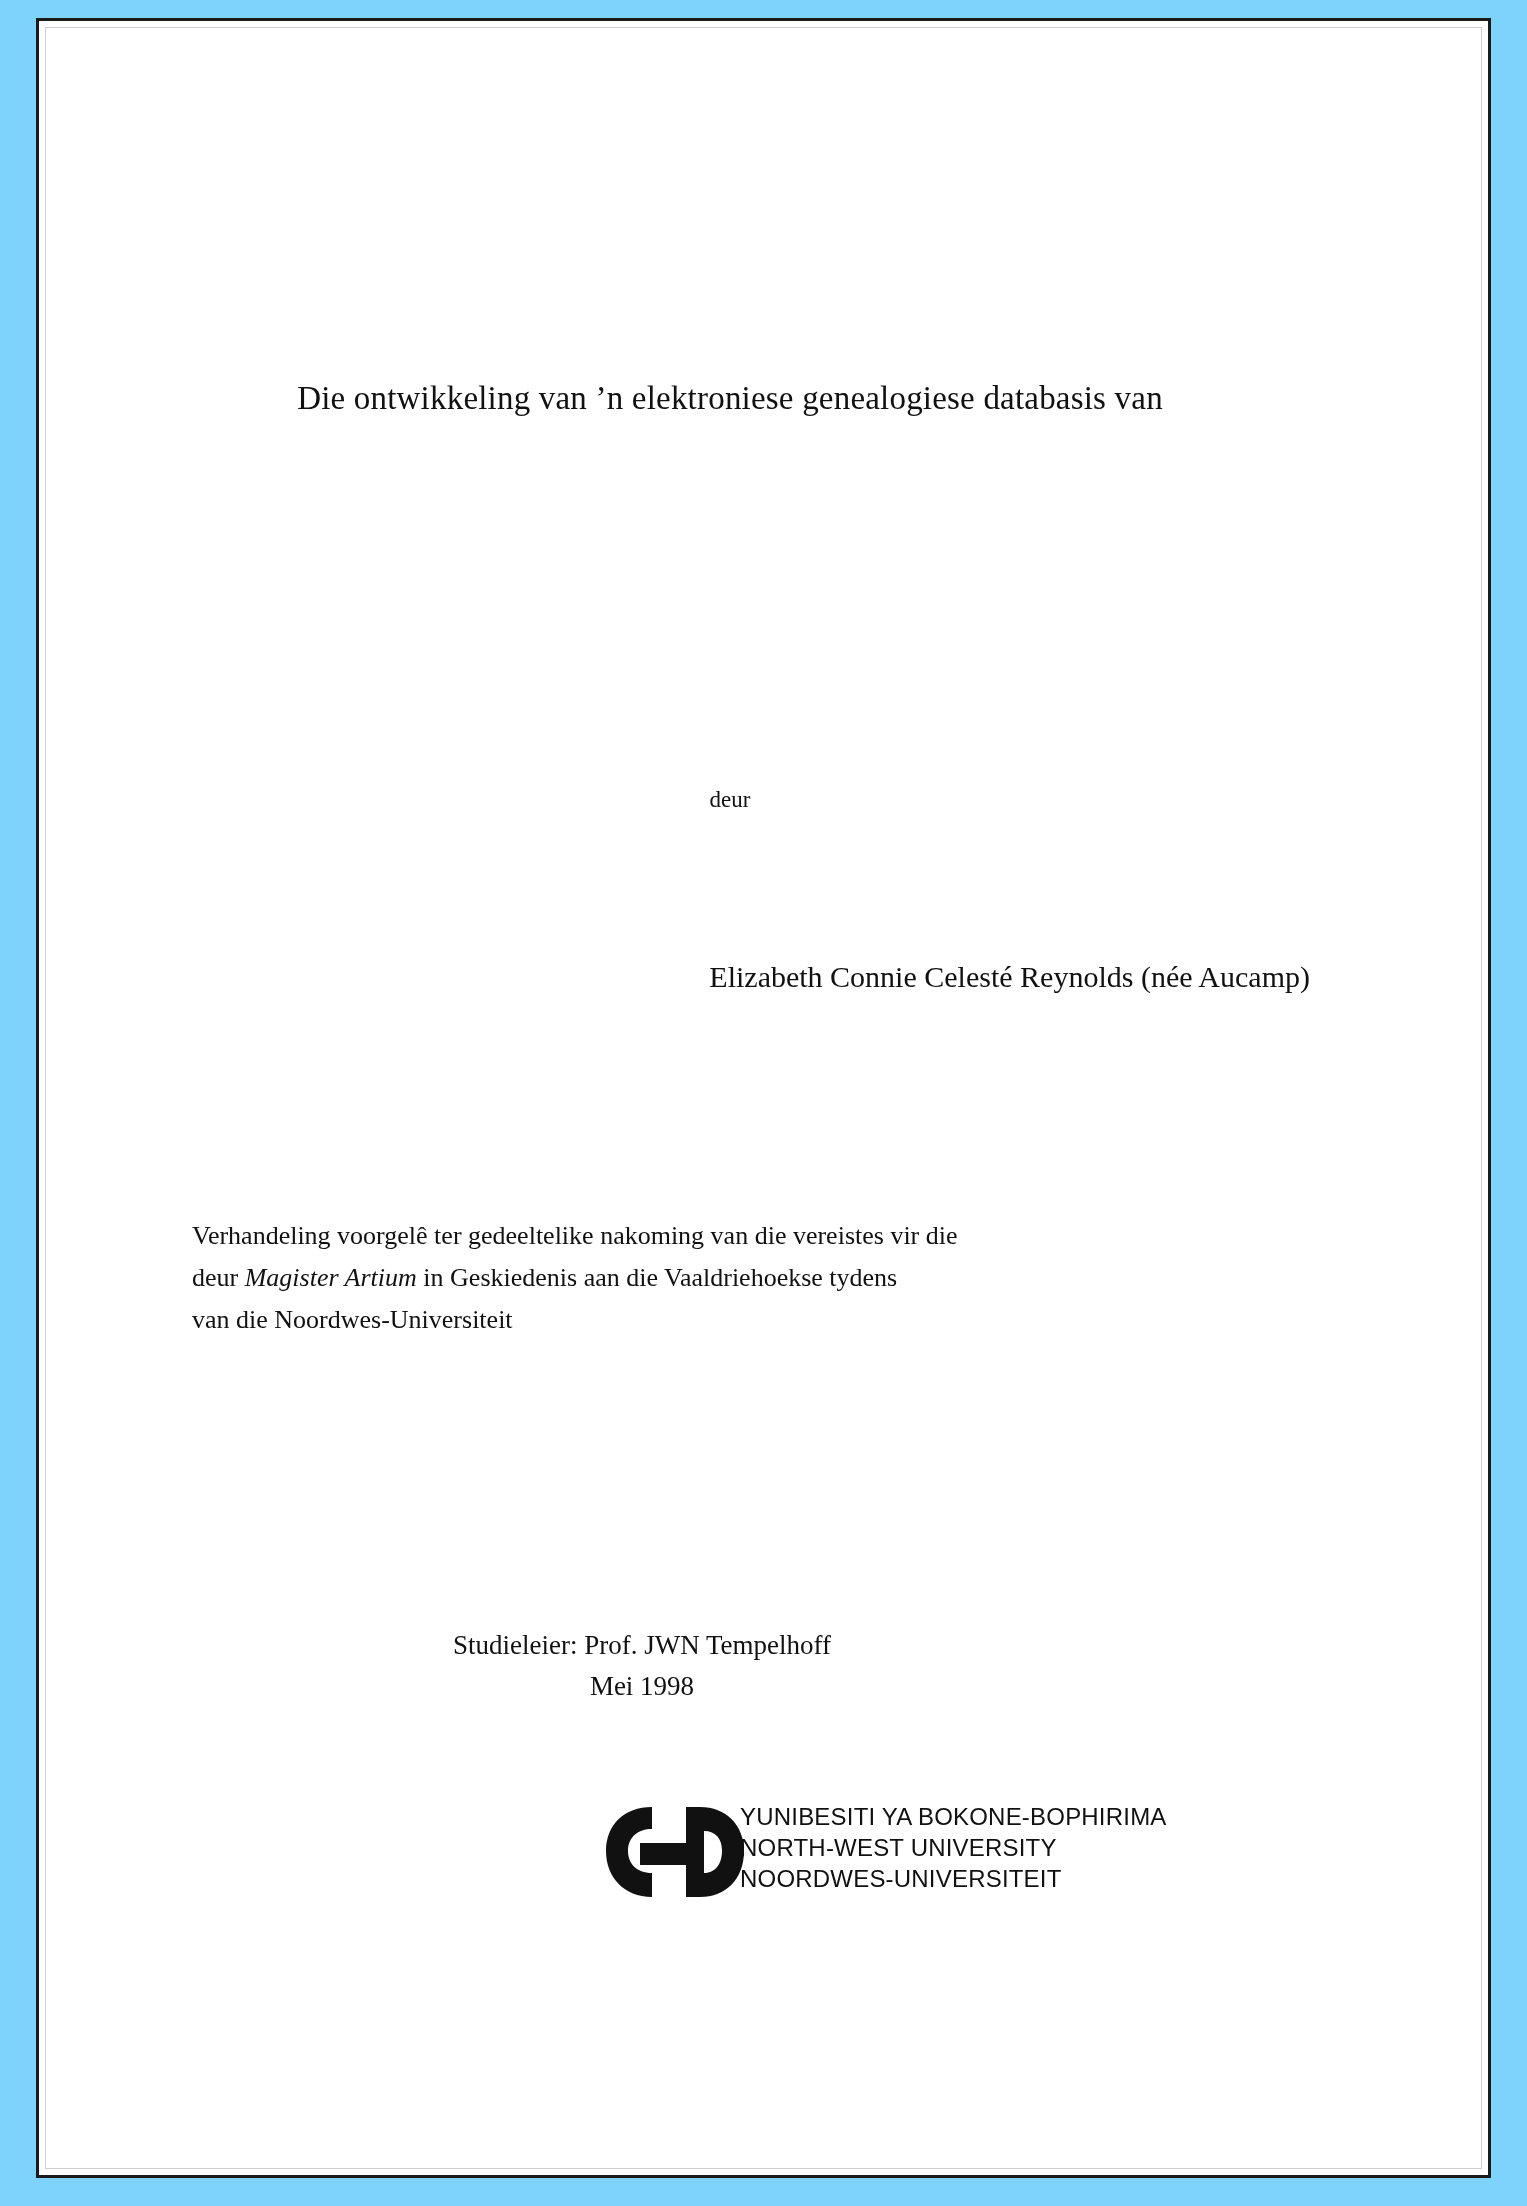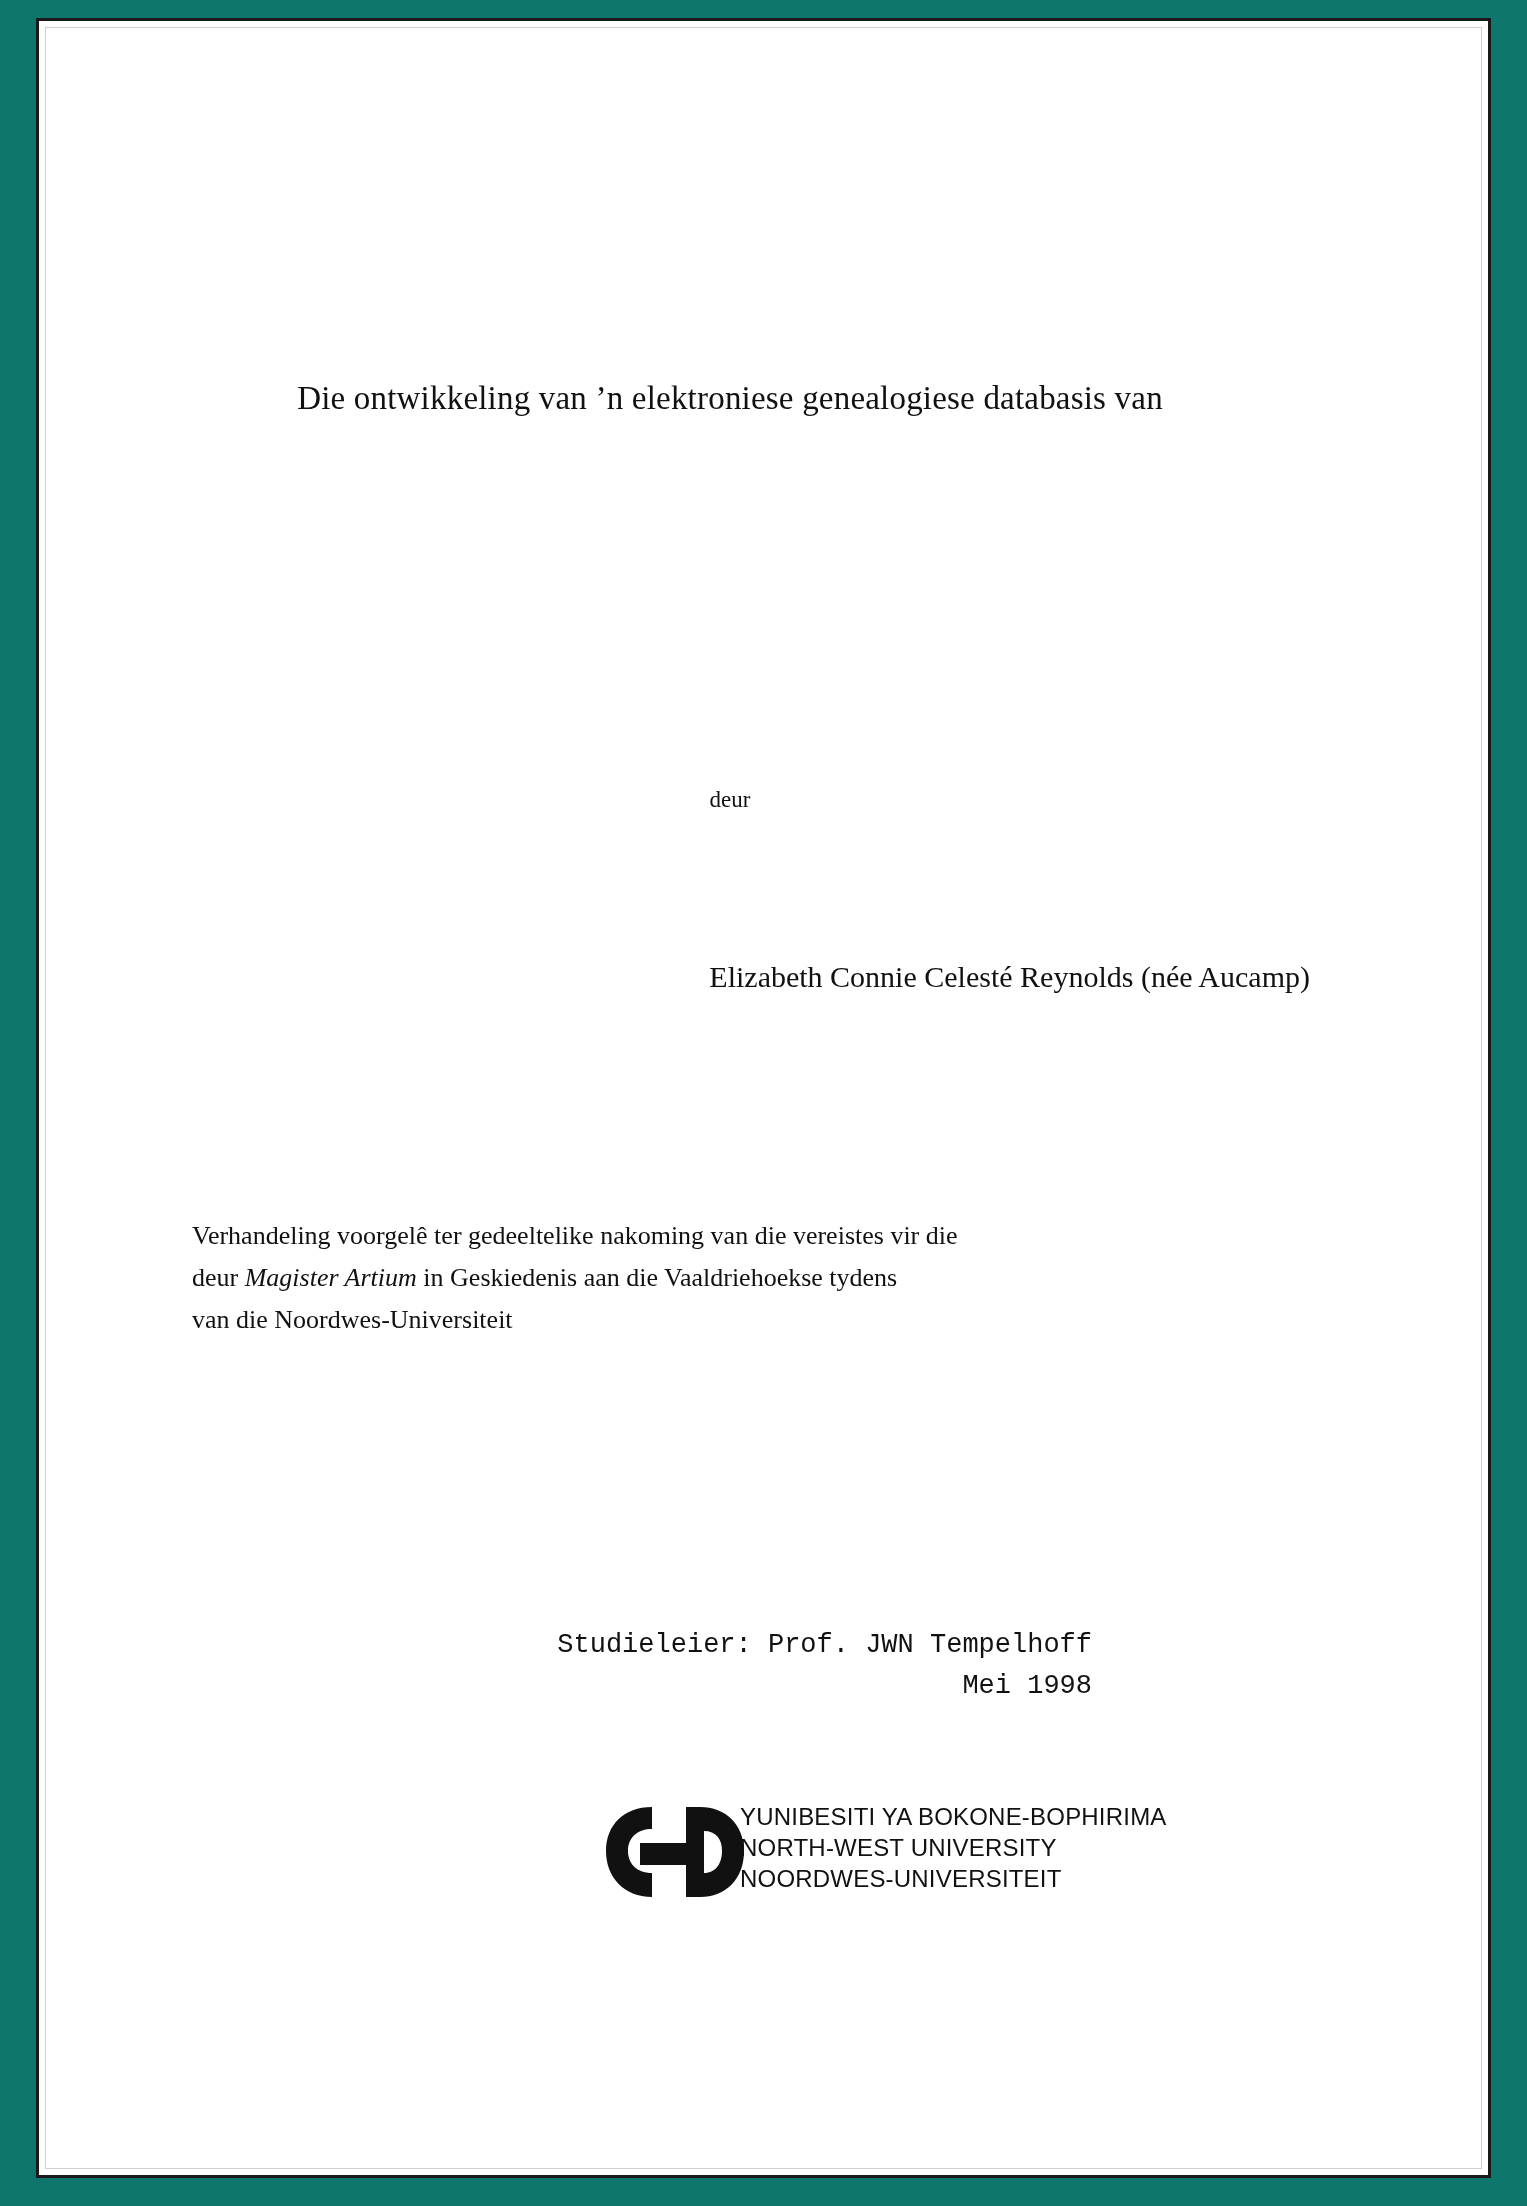--- a/index.html
+++ b/index.html
@@ -20,7 +20,7 @@
     position: relative;
     width: 1527px;
     height: 2206px;
-    background: #0f766e;
+    background: #7dd3fc;
   }
 
   

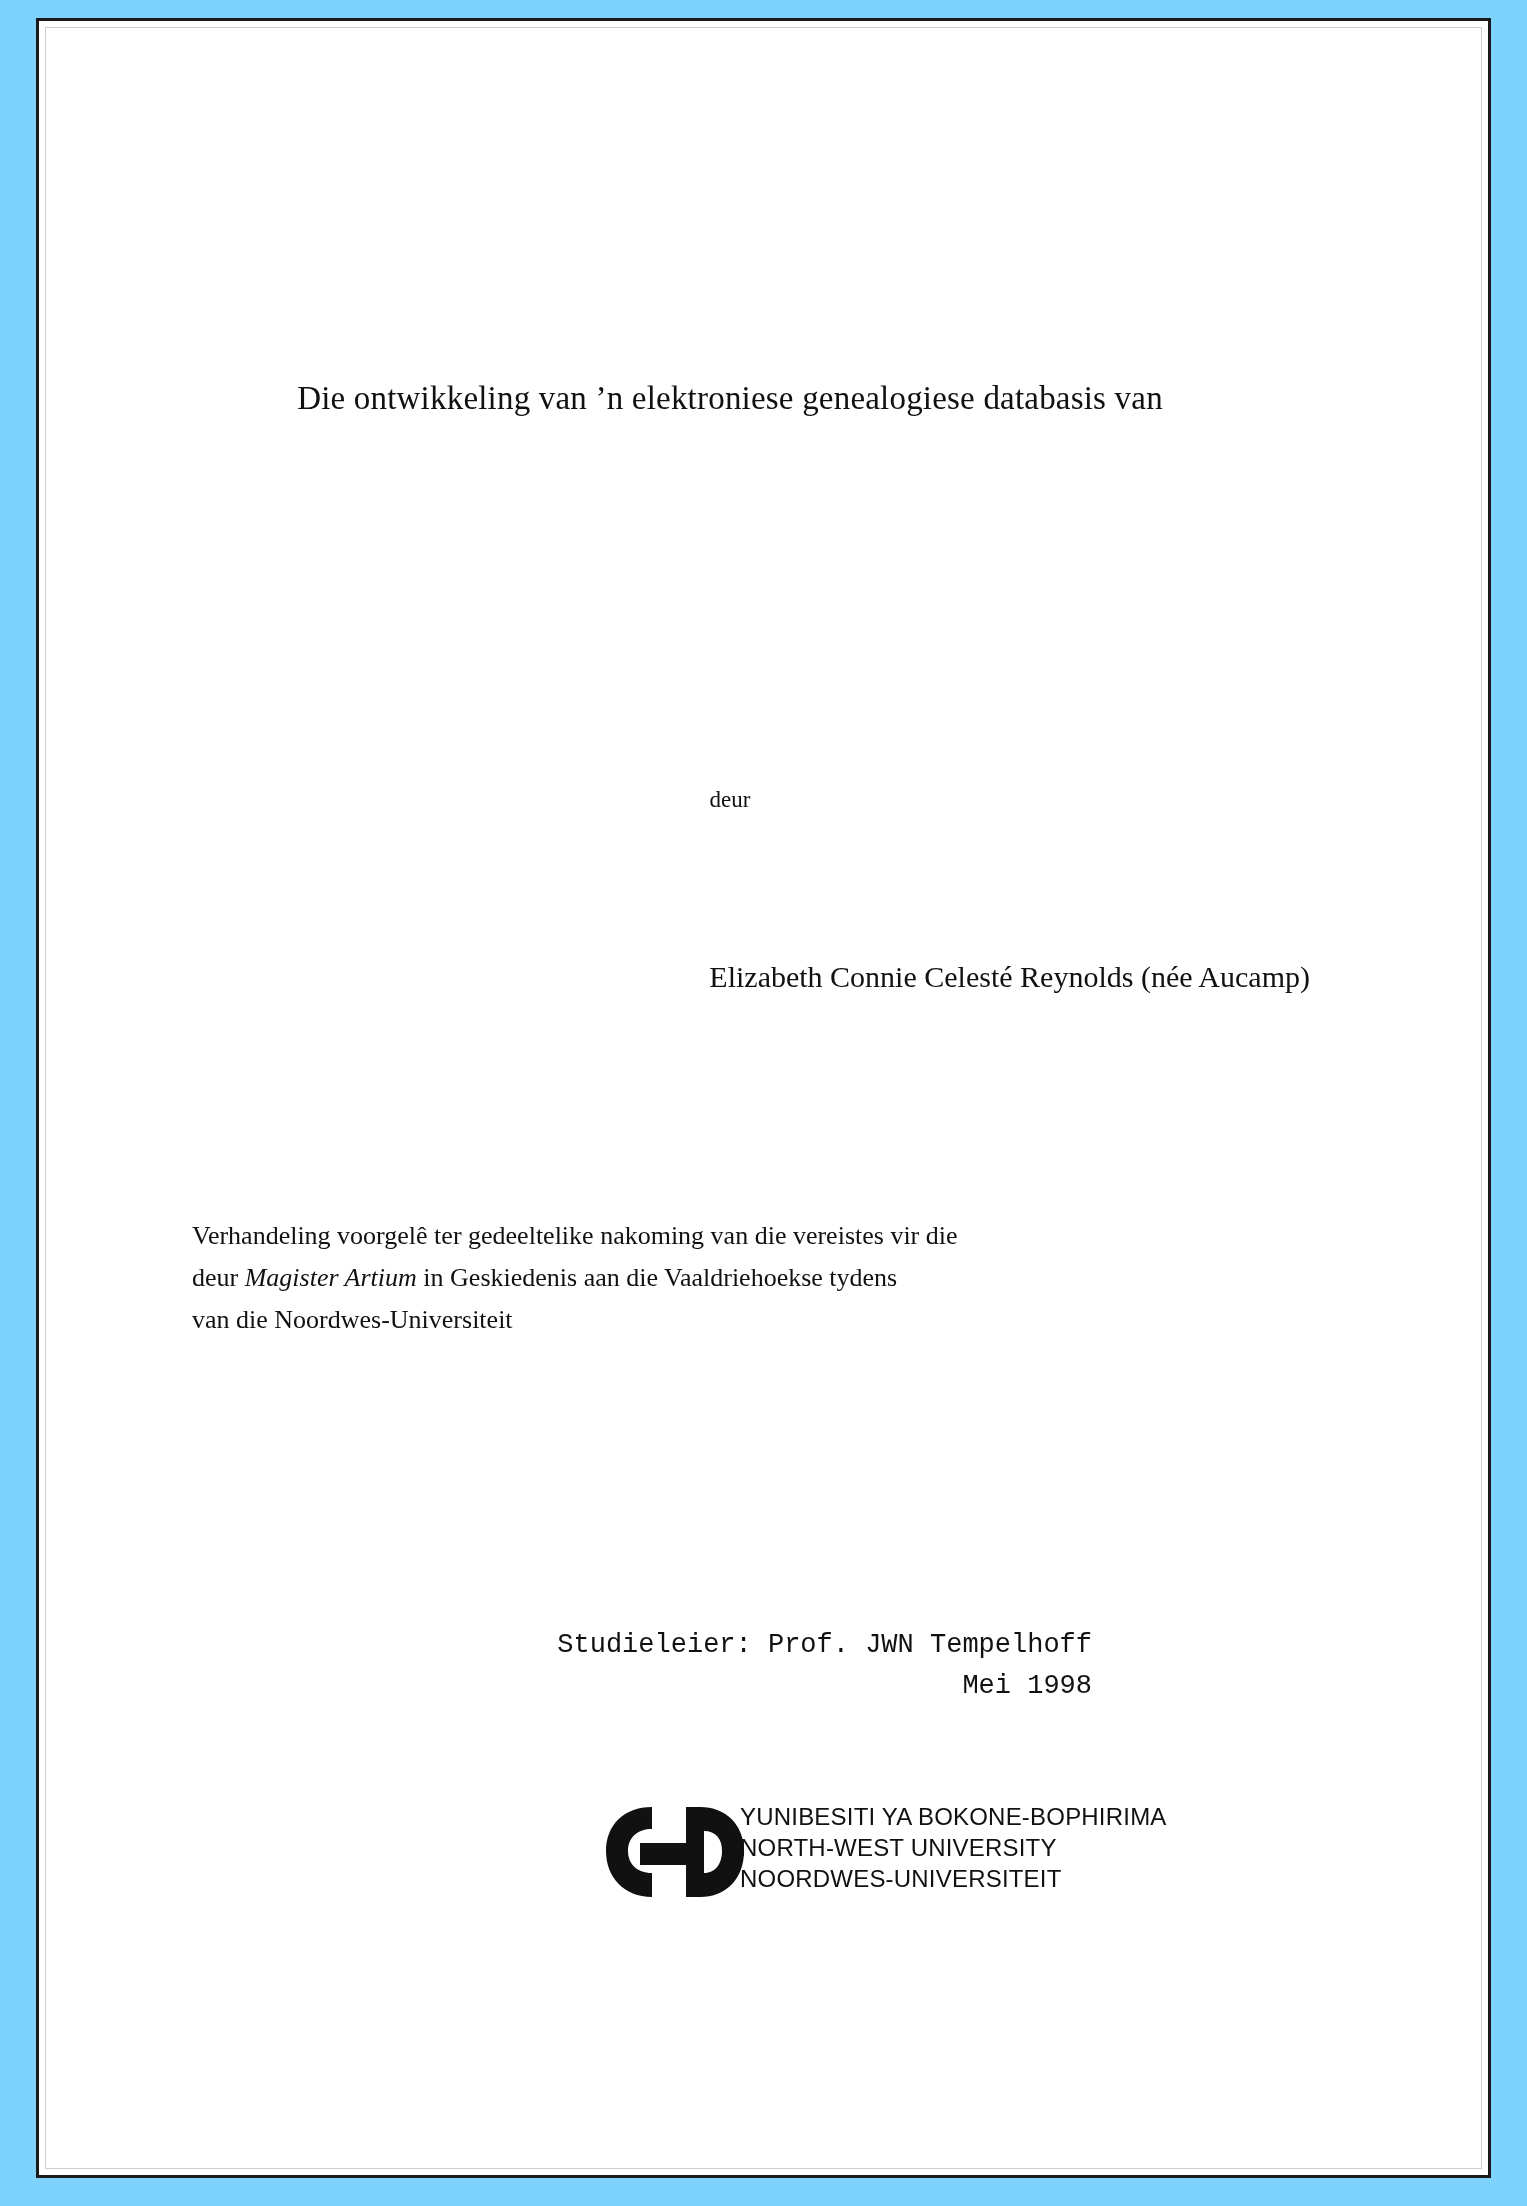--- a/index.html
+++ b/index.html
@@ -112,8 +112,7 @@
     width: 900px;
     font-size: 27px;
     line-height: 41px;
-    text-align: right;
-    font-family: Liberation Mono, monospace;
+    text-align: center;
   }
 
   

